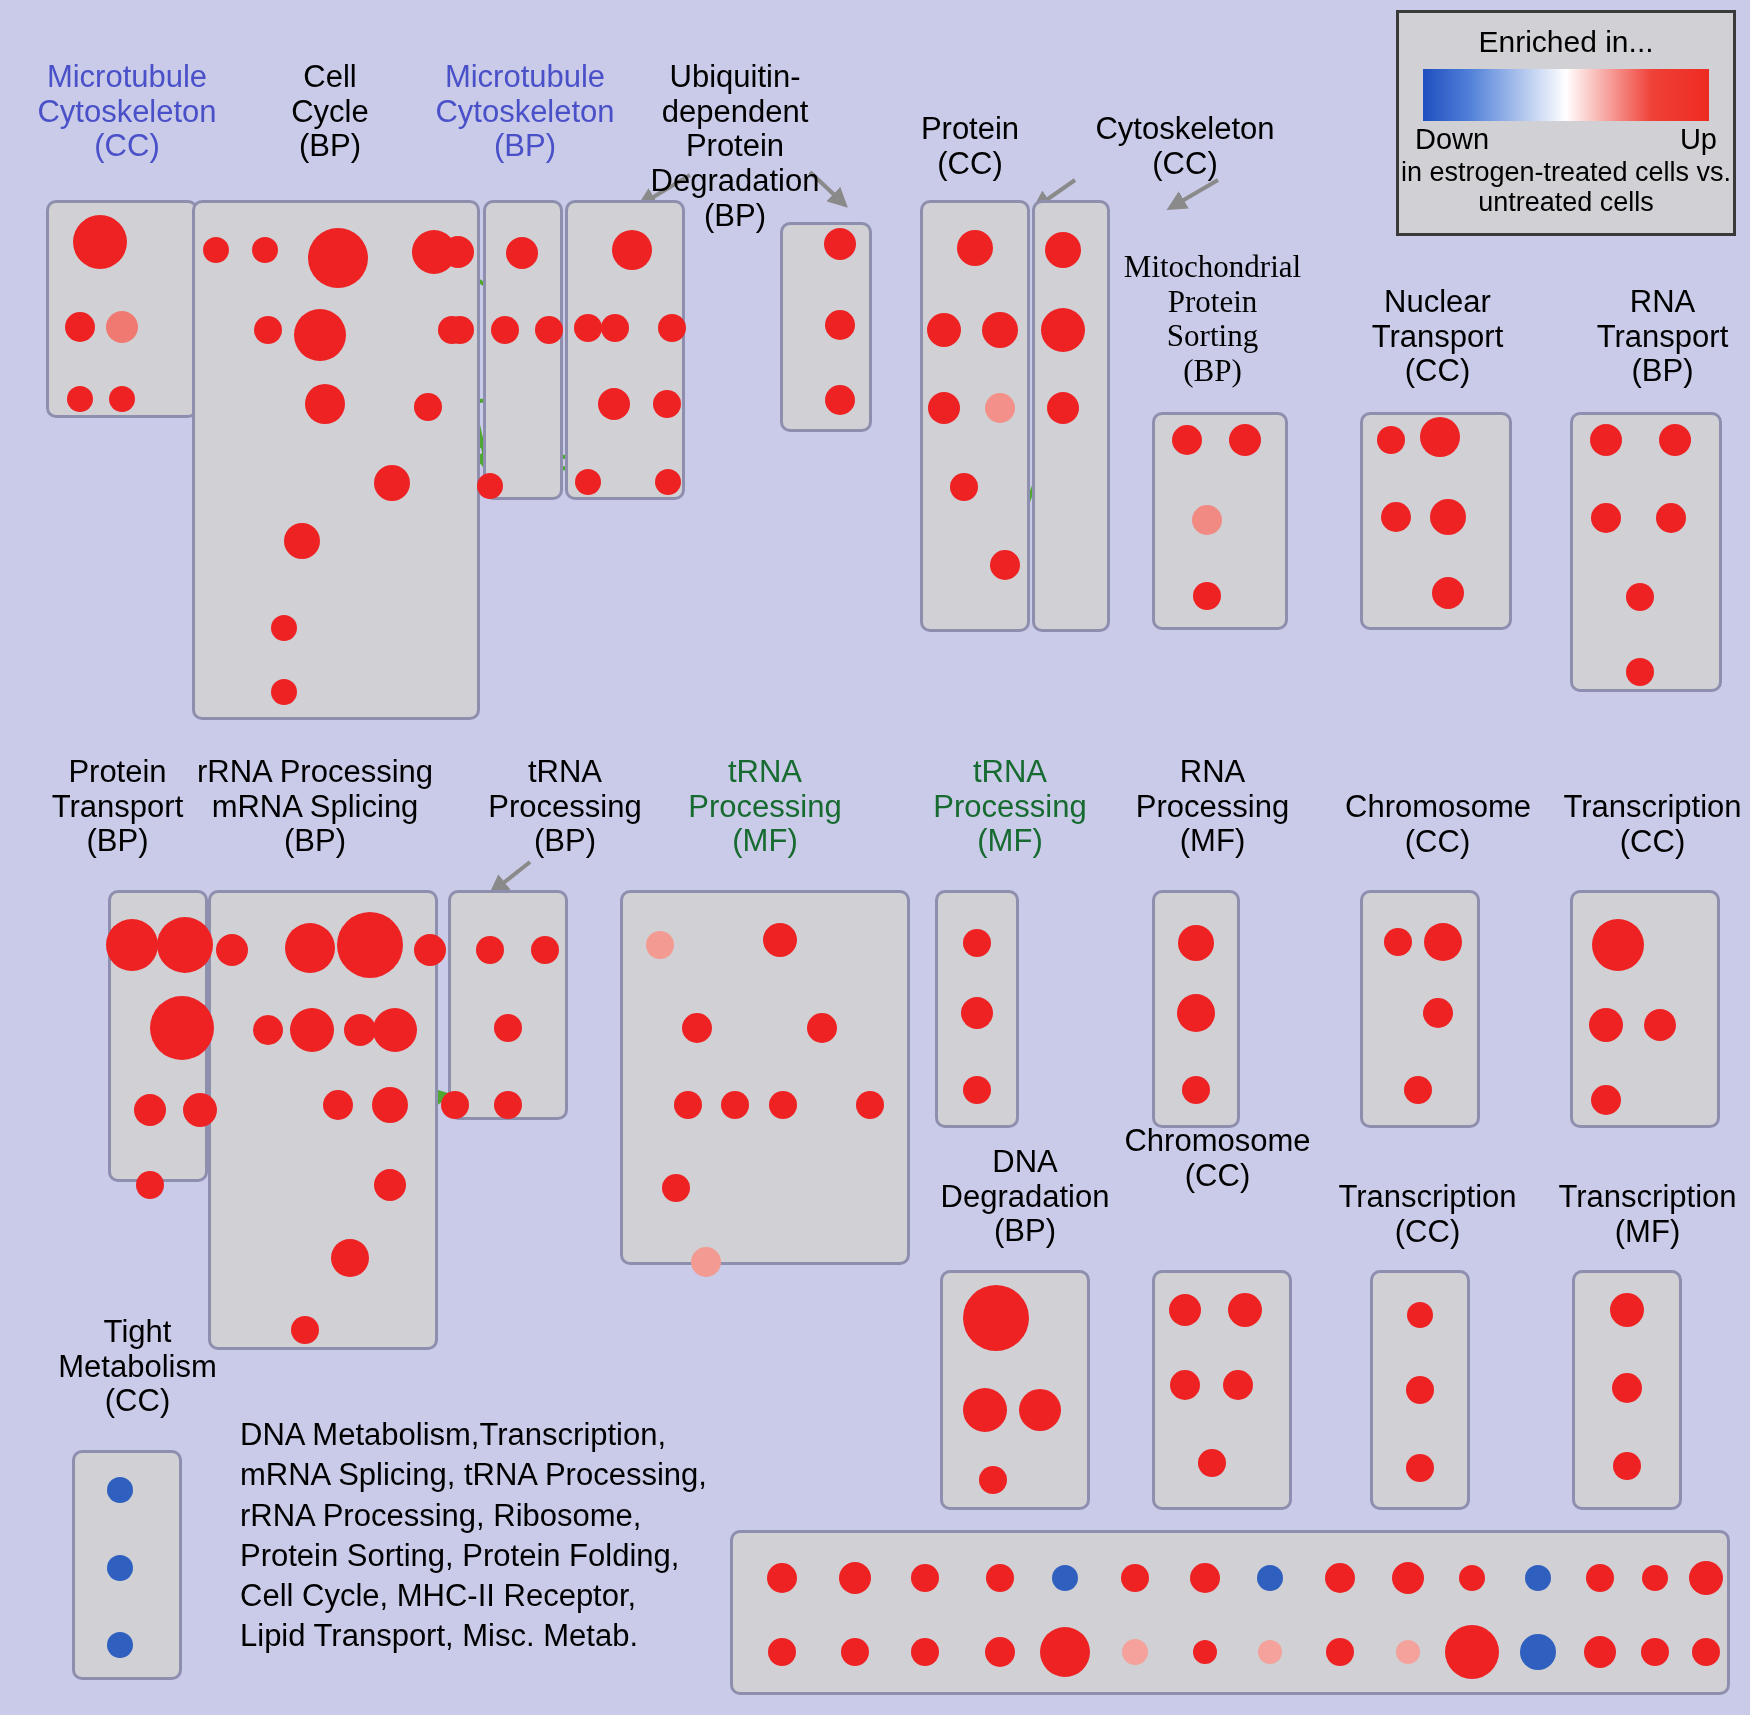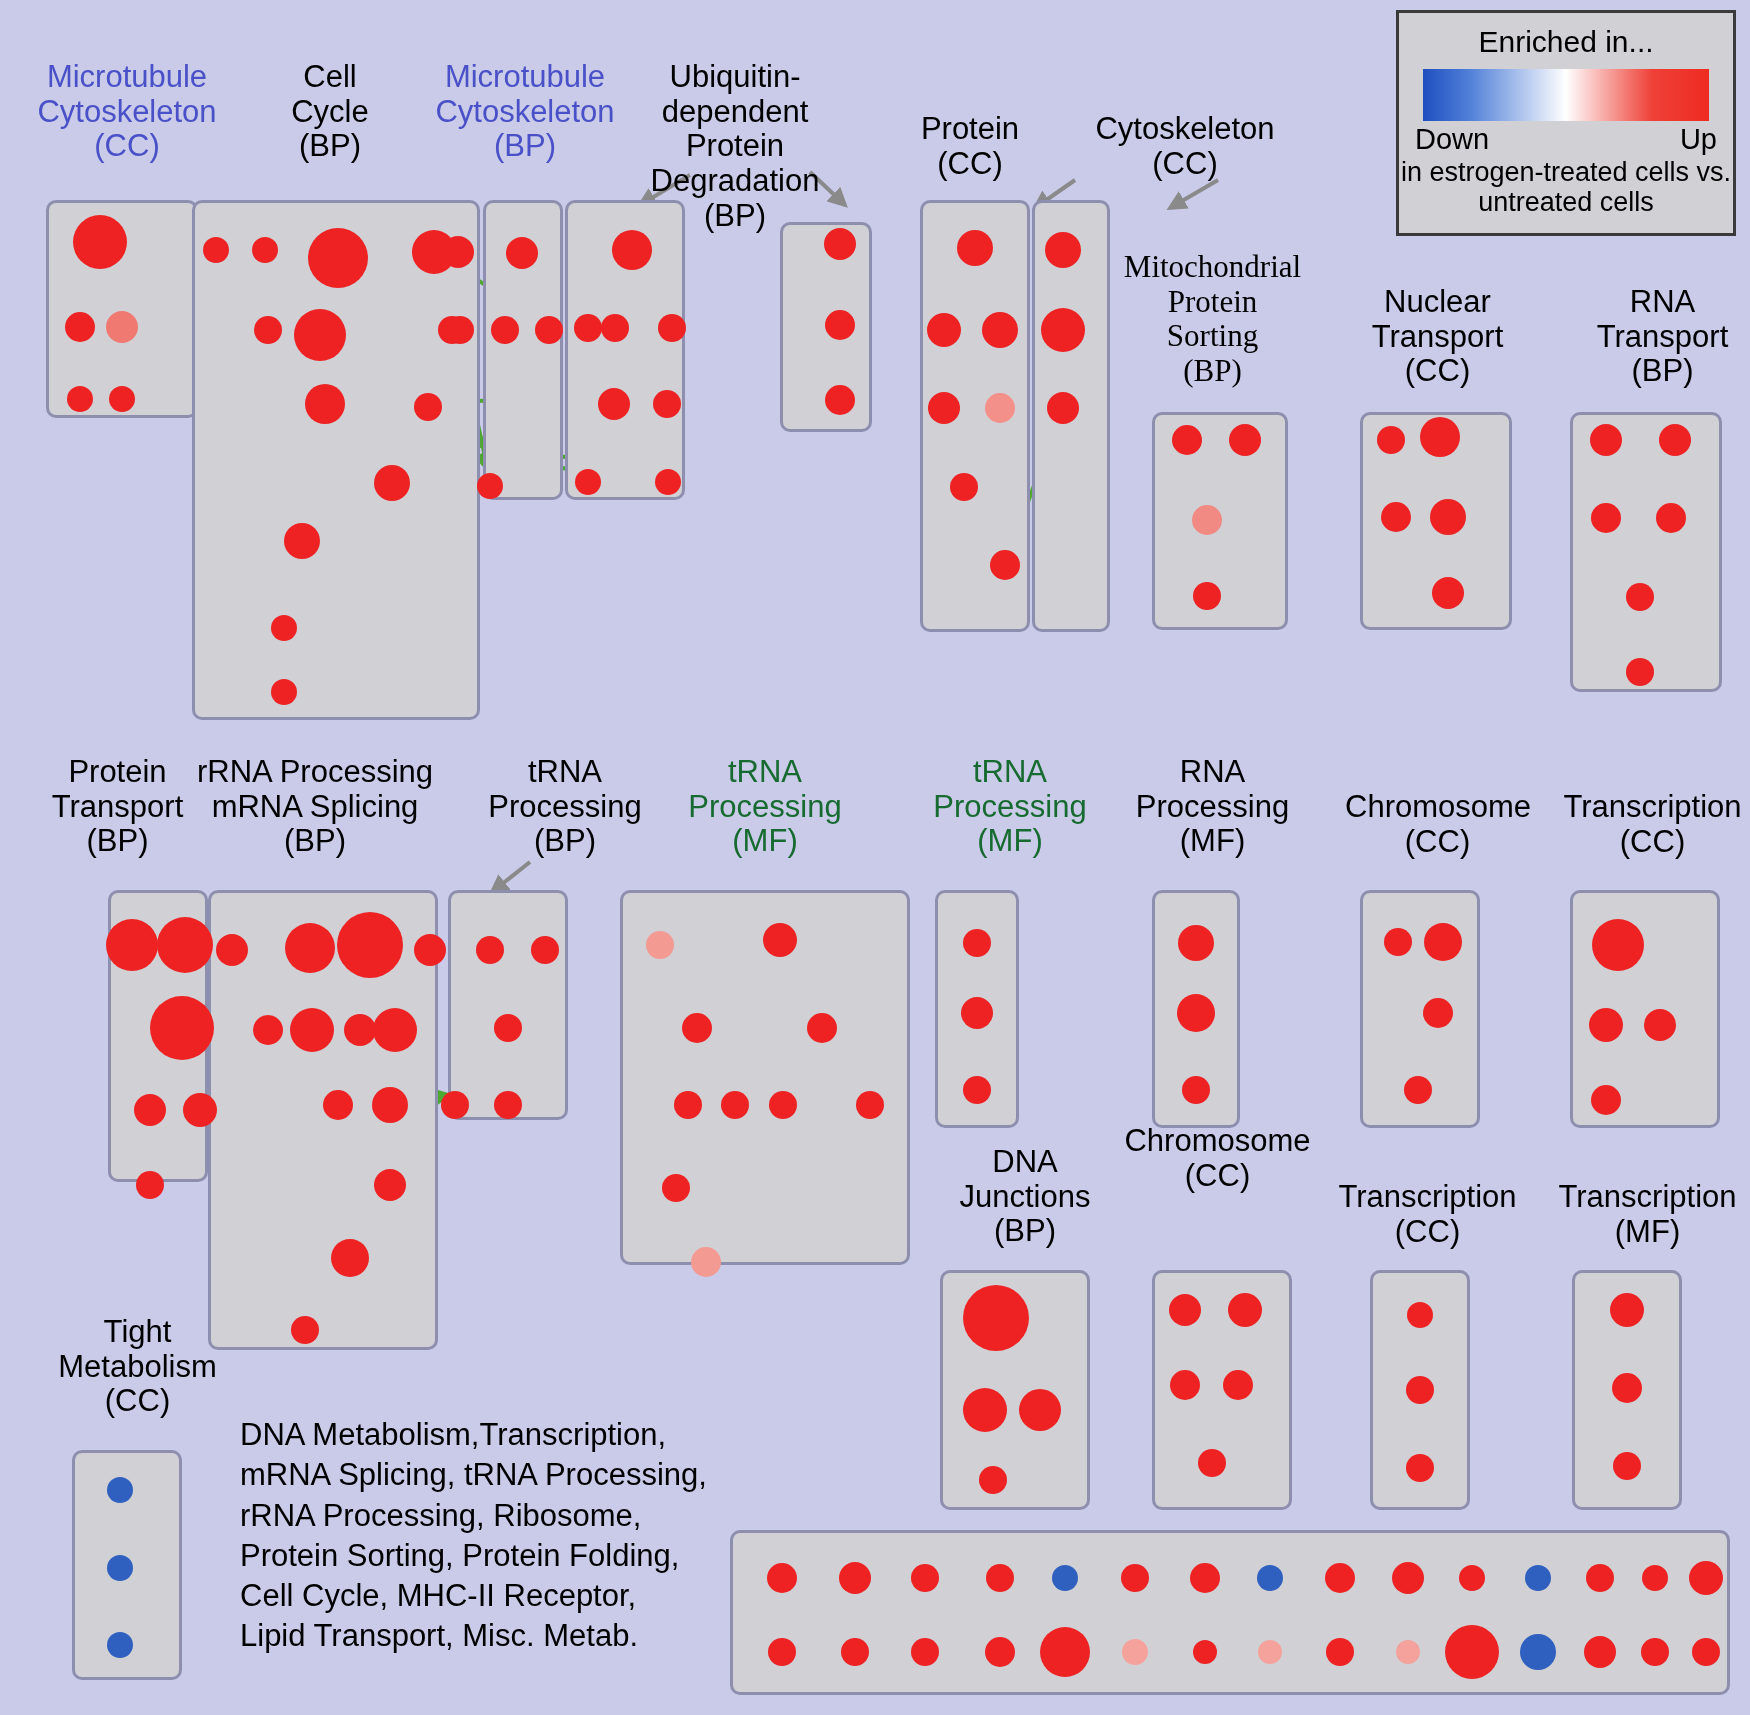--- a/index.html
+++ b/index.html
@@ -438,7 +438,7 @@
       <div class="label" style="left: 1555px; top: 790px; width: 195px;">Transcription
 (CC)</div>
       <div class="label" style="left: 925px; top: 1145px; width: 200px;">DNA
-Junctions
+Degradation
 (BP)</div>
       <div class="label" style="left: 1110px; top: 1124px; width: 215px;">Chromosome
 (CC)</div>

